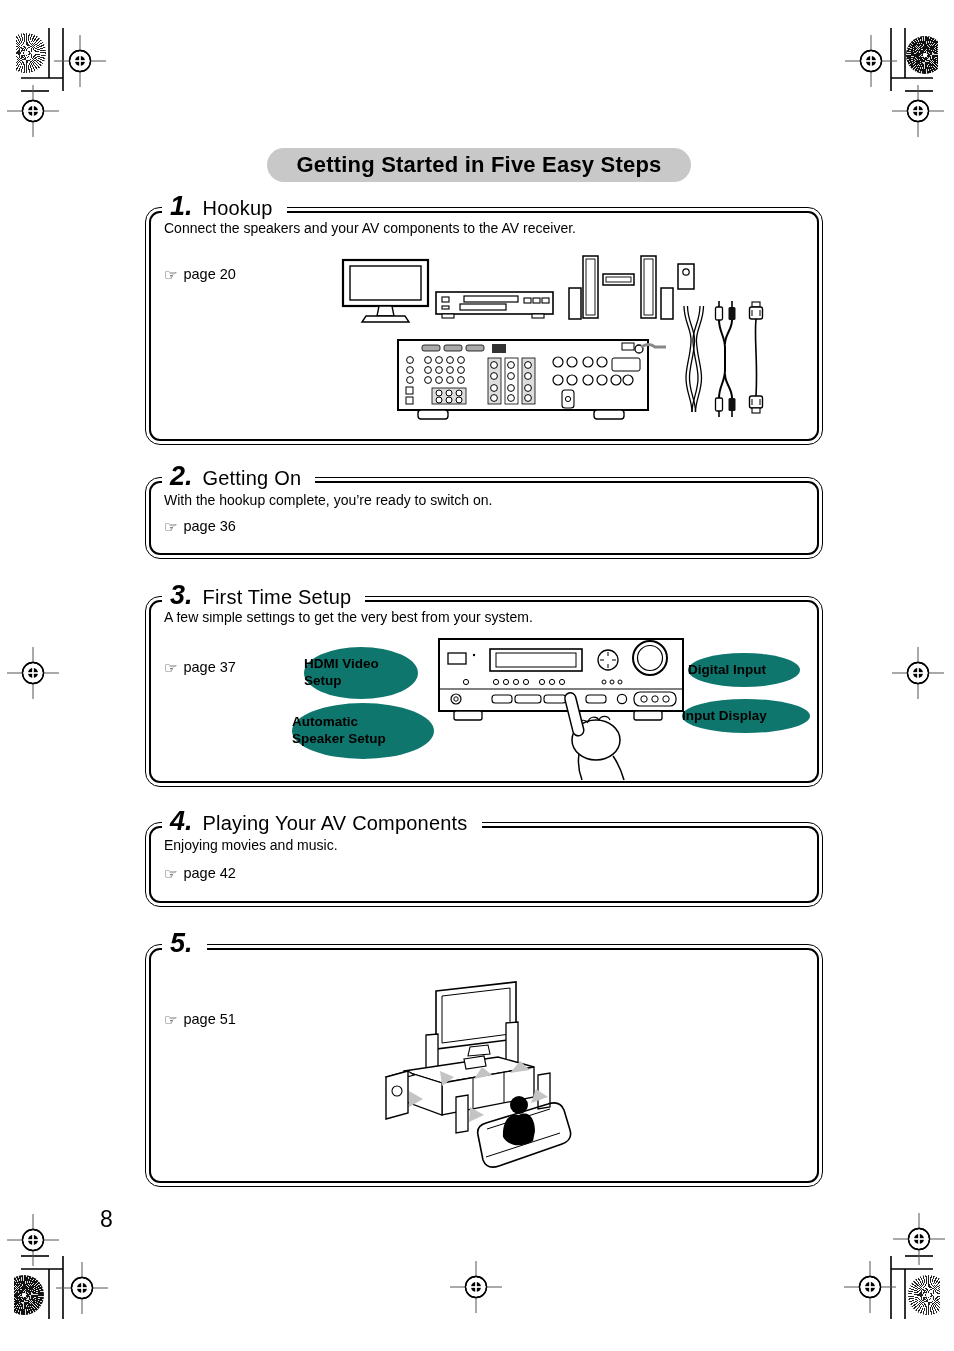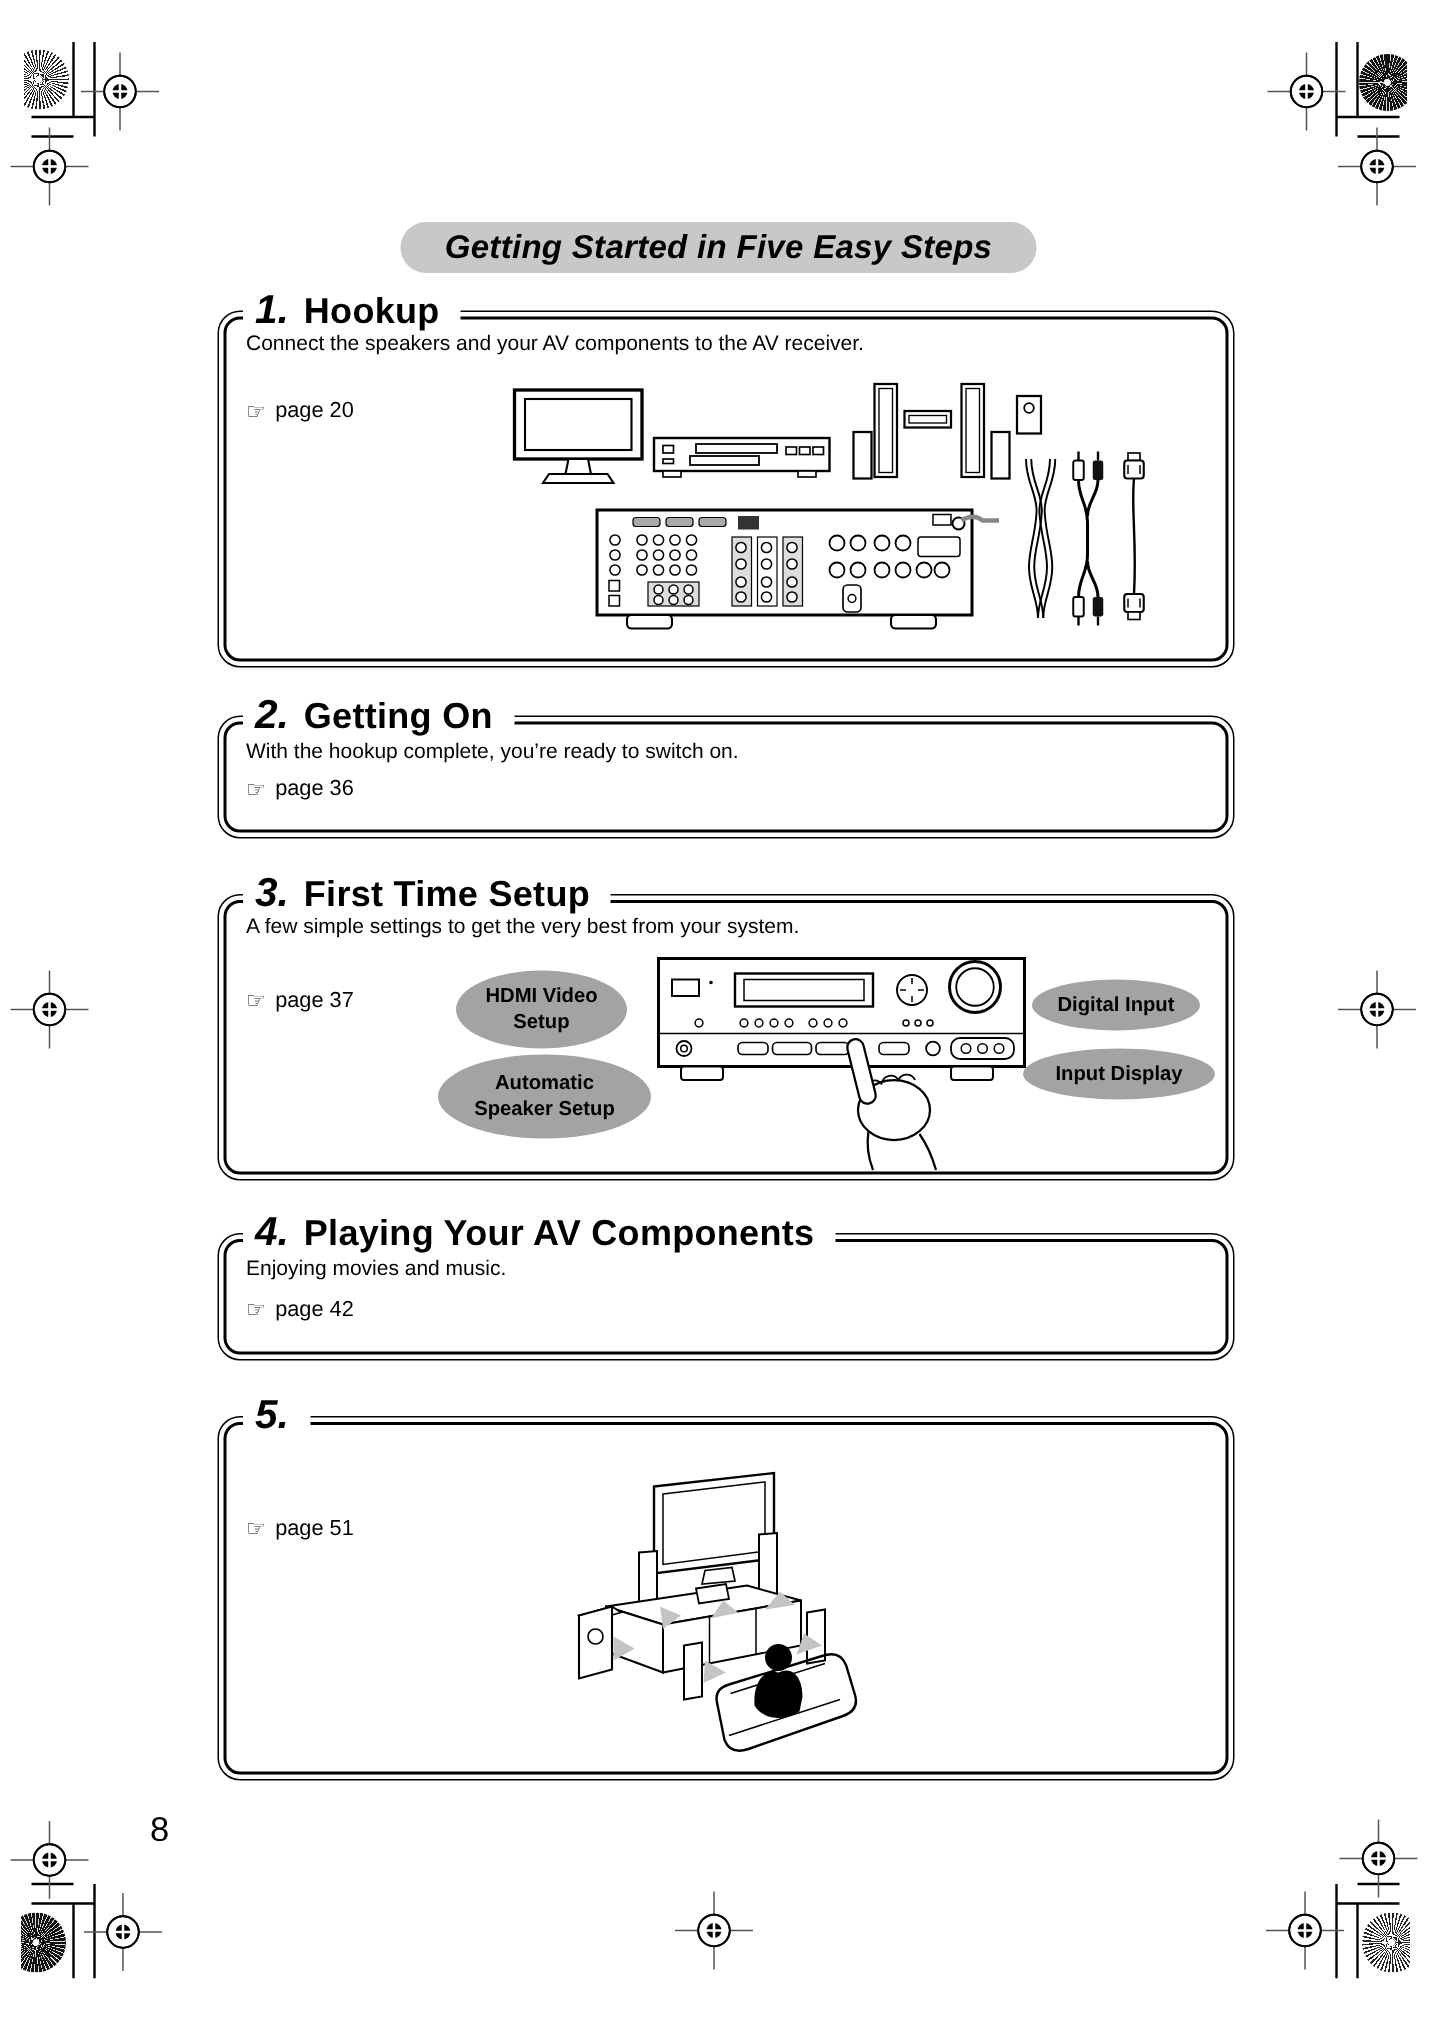--- a/index.html
+++ b/index.html
@@ -21,7 +21,7 @@
   
   .title-pill{position:absolute;left:267px;top:148px;width:424px;height:34px;
       background:#c8c8c8;border-radius:17px;display:flex;align-items:center;justify-content:center;
-      font-size:22px;font-weight:700;letter-spacing:.2px;font-style:italic;}
+      font-size:22px;font-weight:700;letter-spacing:.2px;}
 
   
   .step{position:absolute;left:145px;width:676px;}

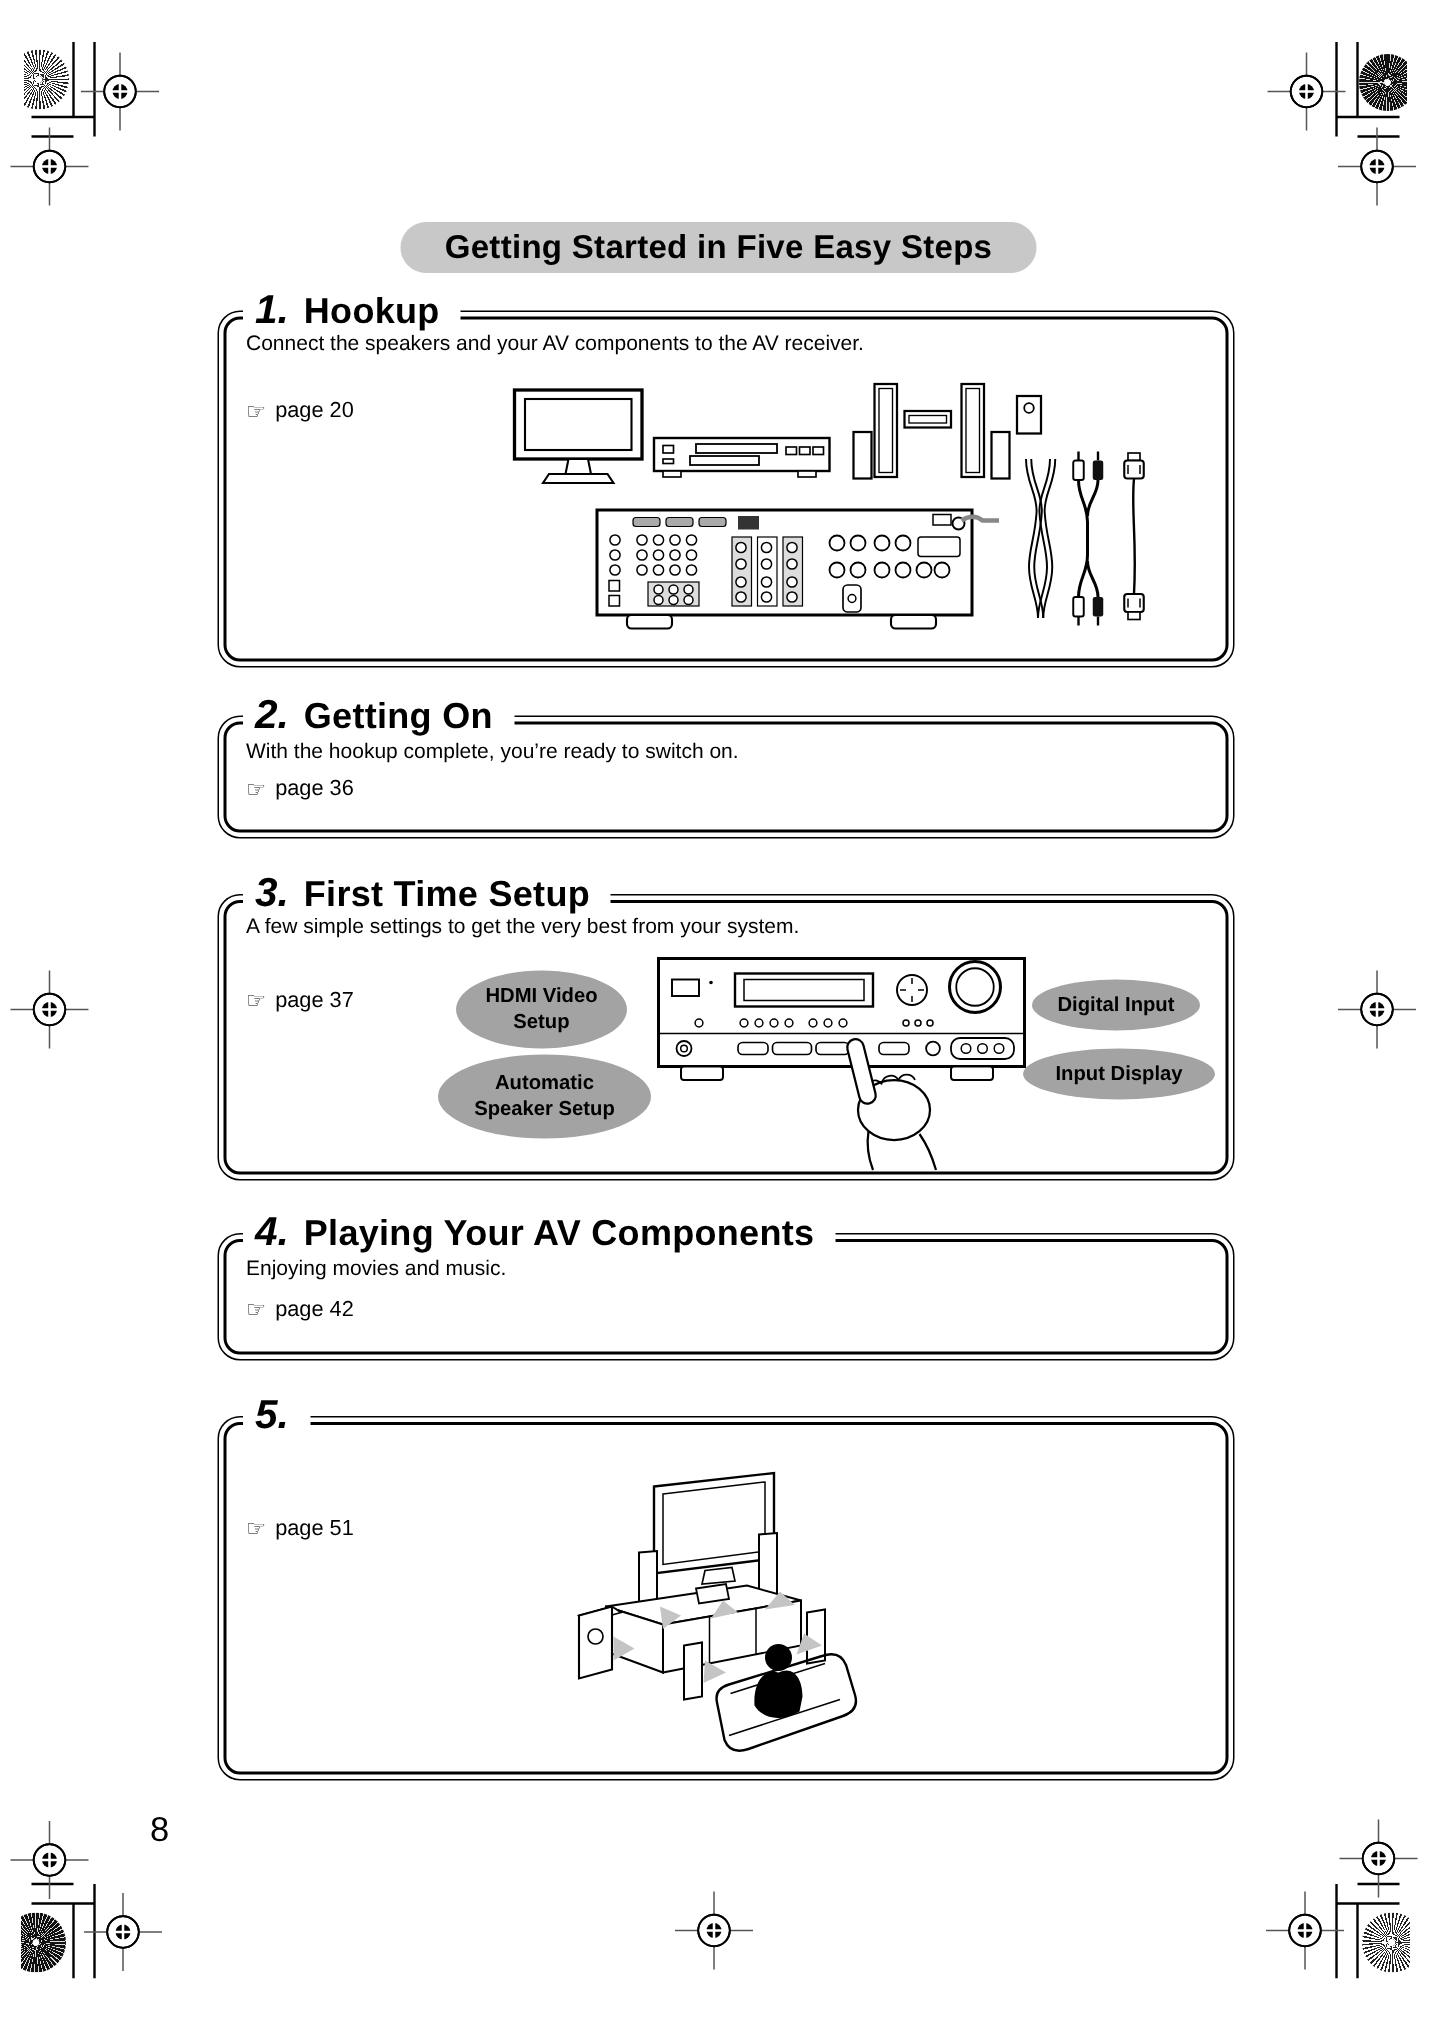--- a/index.html
+++ b/index.html
@@ -30,7 +30,7 @@
   .step-head{position:absolute;top:-17px;left:16px;z-index:3;background:#fff;
       padding:0 14px 0 8px;display:flex;align-items:baseline;gap:10px;line-height:30px;white-space:nowrap;}
   .step-num{font-style:italic;font-weight:700;font-size:27px;}
-  .step-title{font-weight:700;font-size:24px;letter-spacing:.2px;}
+  .step-title{font-weight:400;font-size:20px;letter-spacing:.2px;}
   .desc{position:absolute;left:18px;font-size:14px;margin:0;}
   .ref{position:absolute;left:18px;font-size:14.5px;margin:0;display:flex;align-items:center;gap:6px;}
   .ref-icon{font-size:15px;line-height:1;}

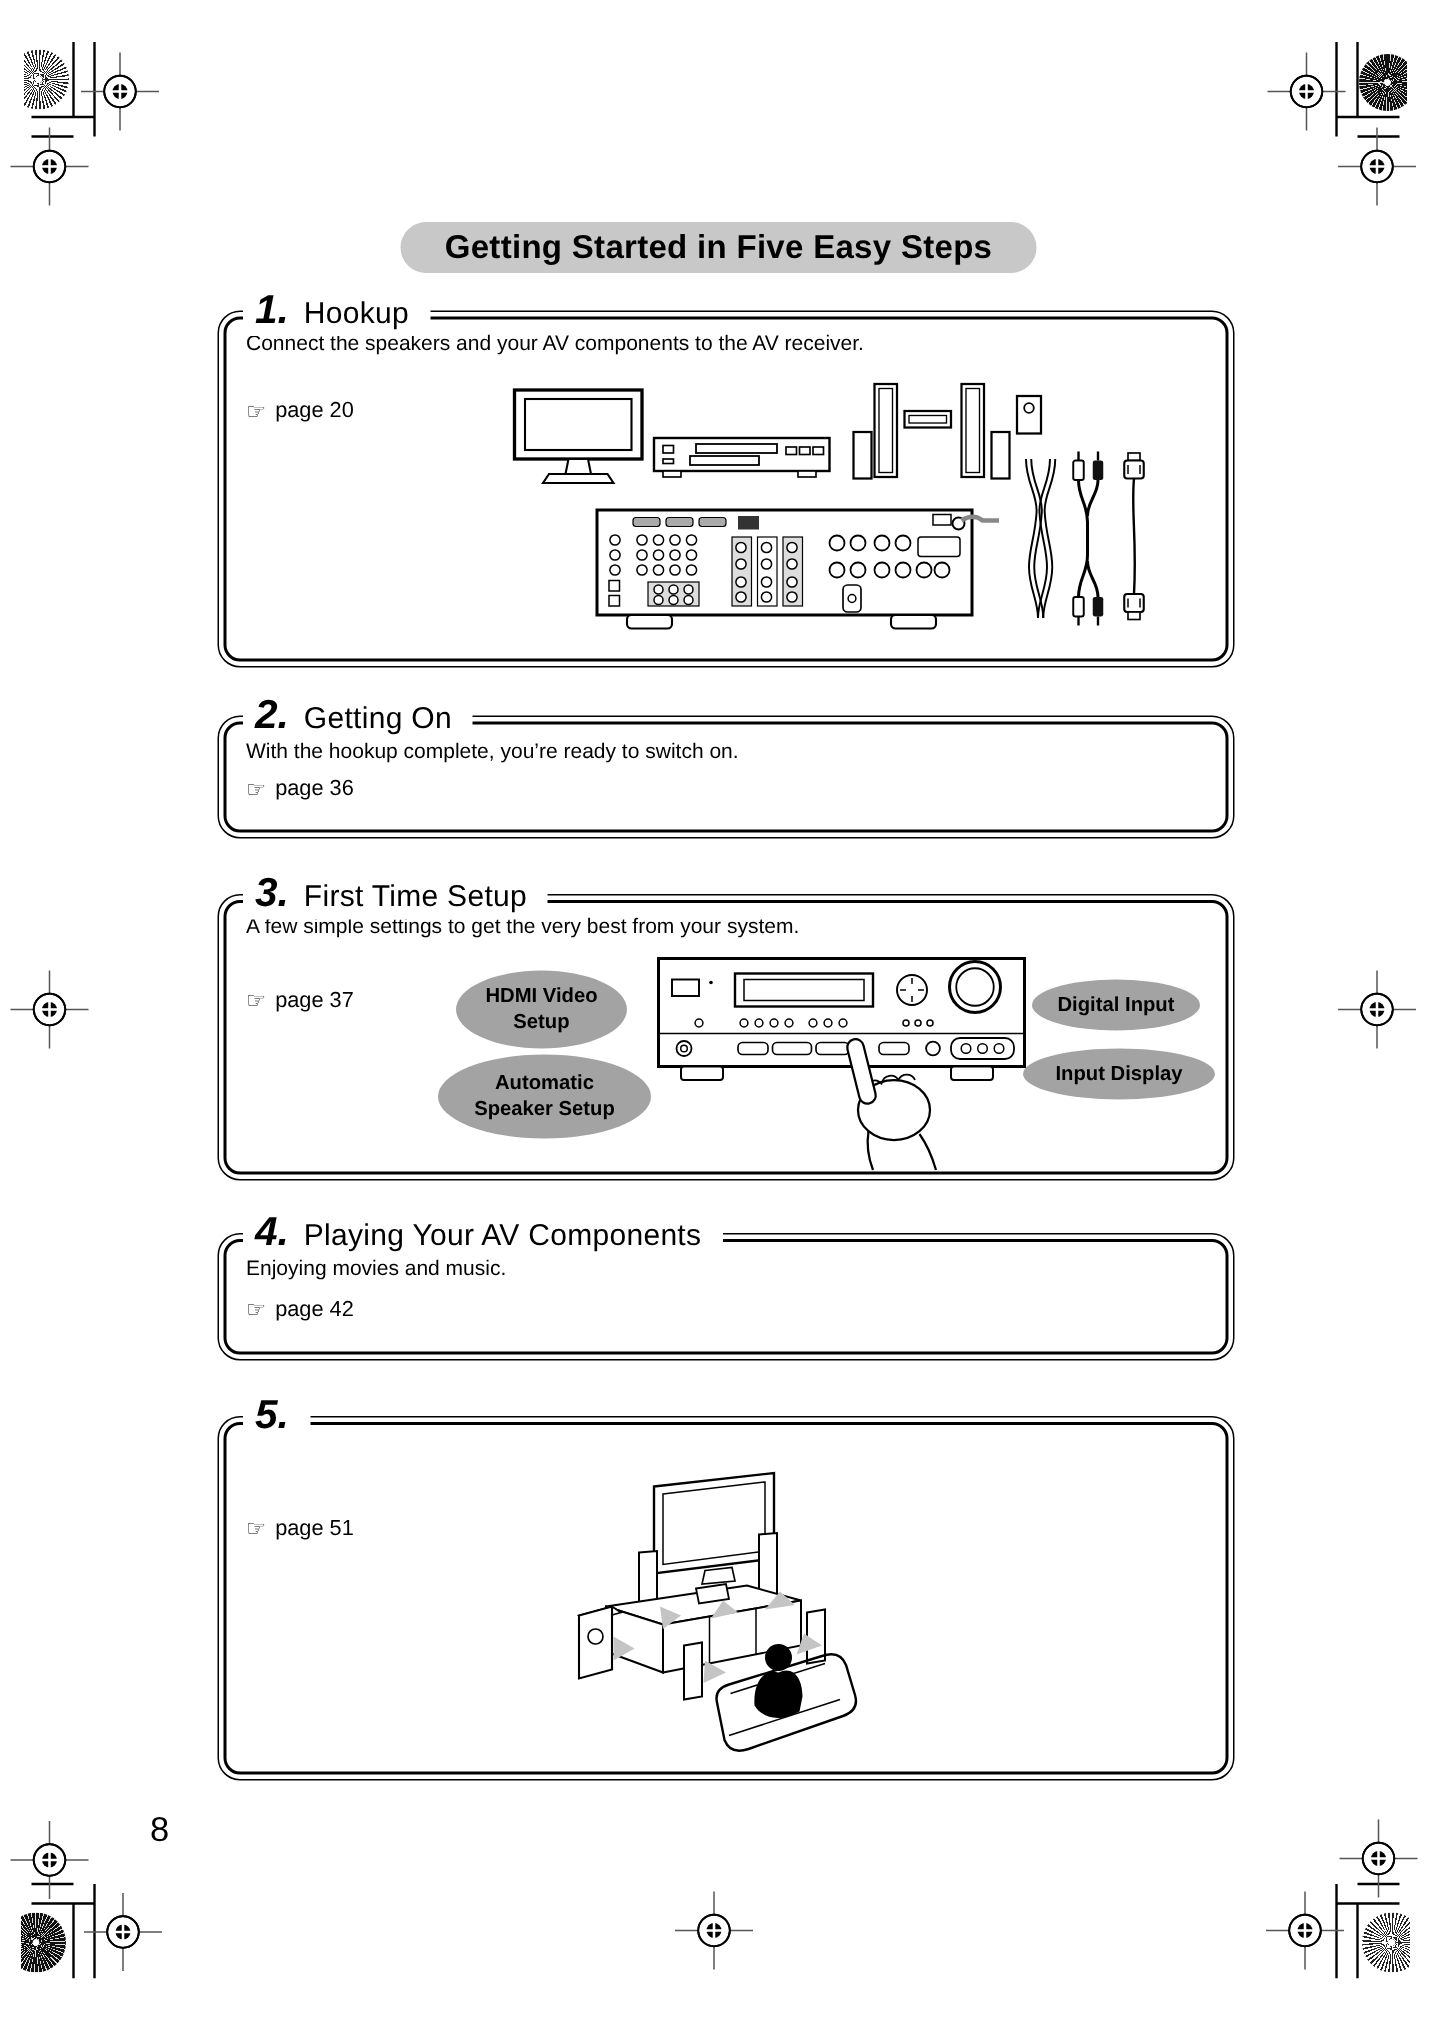--- a/index.html
+++ b/index.html
@@ -38,8 +38,8 @@
   .illus{position:absolute;}
 
   
-  .bubble{position:absolute;background:#a3a3a3;border-radius:50%;
-      display:flex;flex-direction:column;align-items:center;justify-content:center;
+  .bubble{position:absolute;background:#0f766e;border-radius:50%;
+      display:flex;flex-direction:column;align-items:flex-start;justify-content:center;
       font-weight:700;font-size:13.5px;line-height:1.25;text-align:center;}
 
   .page-number{position:absolute;left:100px;top:1206px;font-size:23px;}

